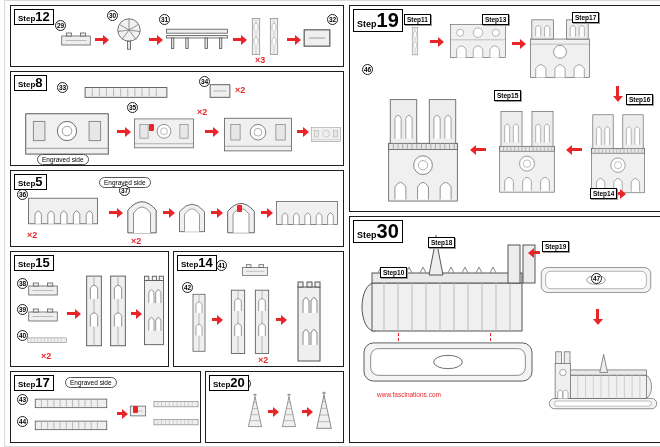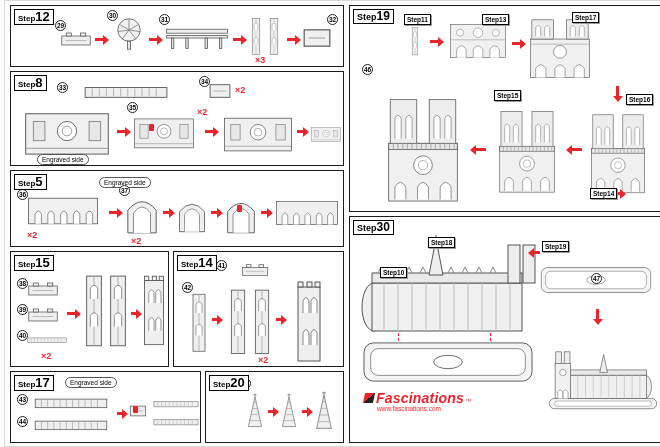--- a/index.html
+++ b/index.html
@@ -11,7 +11,7 @@
   .step-label .pfx{font-size:8px}
   .step-label .num{font-size:13px}
   .step-label.big .pfx{font-size:9px}
-  .step-label.big .num{font-size:12px}
+  .step-label.big .num{font-size:20px}
   .part-badge{width:11px;height:11px;border:1px solid #222;border-radius:50%;background:#fff;font-size:6.5px;font-weight:bold;display:flex;align-items:center;justify-content:center;z-index:4}
   .mini-badge{border:1px solid #000;background:#fff;font-size:6.5px;font-weight:bold;line-height:9px;padding:0 2px;white-space:nowrap;z-index:6;box-shadow:1px 1px 0 #9a9a9a}
   .mult{color:#e8262a;font-weight:bold;font-size:9px;line-height:1;z-index:4}

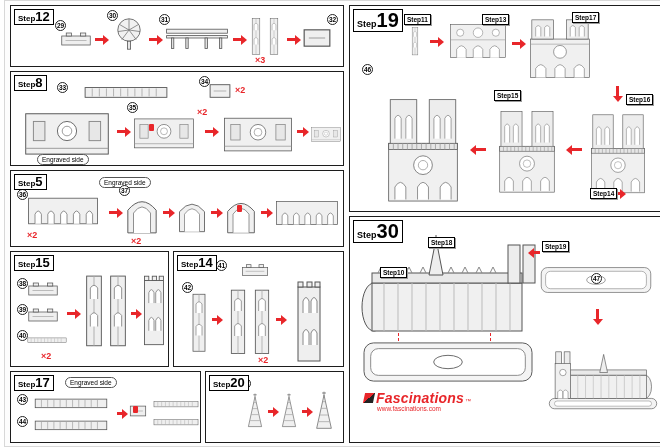--- a/index.html
+++ b/index.html
@@ -436,11 +436,6 @@
         <use href="#g-complete"></use>
       </svg>
     <div class="logo abs" style="left:14px;top:174px">
-      <div class="brandrow">
-        <span class="mark"></span>
-        <span class="brand">Fascinations</span>
-        <span class="tm">™</span>
-      </div>
       <div class="web">www.fascinations.com</div>
     </div>
   </div>

